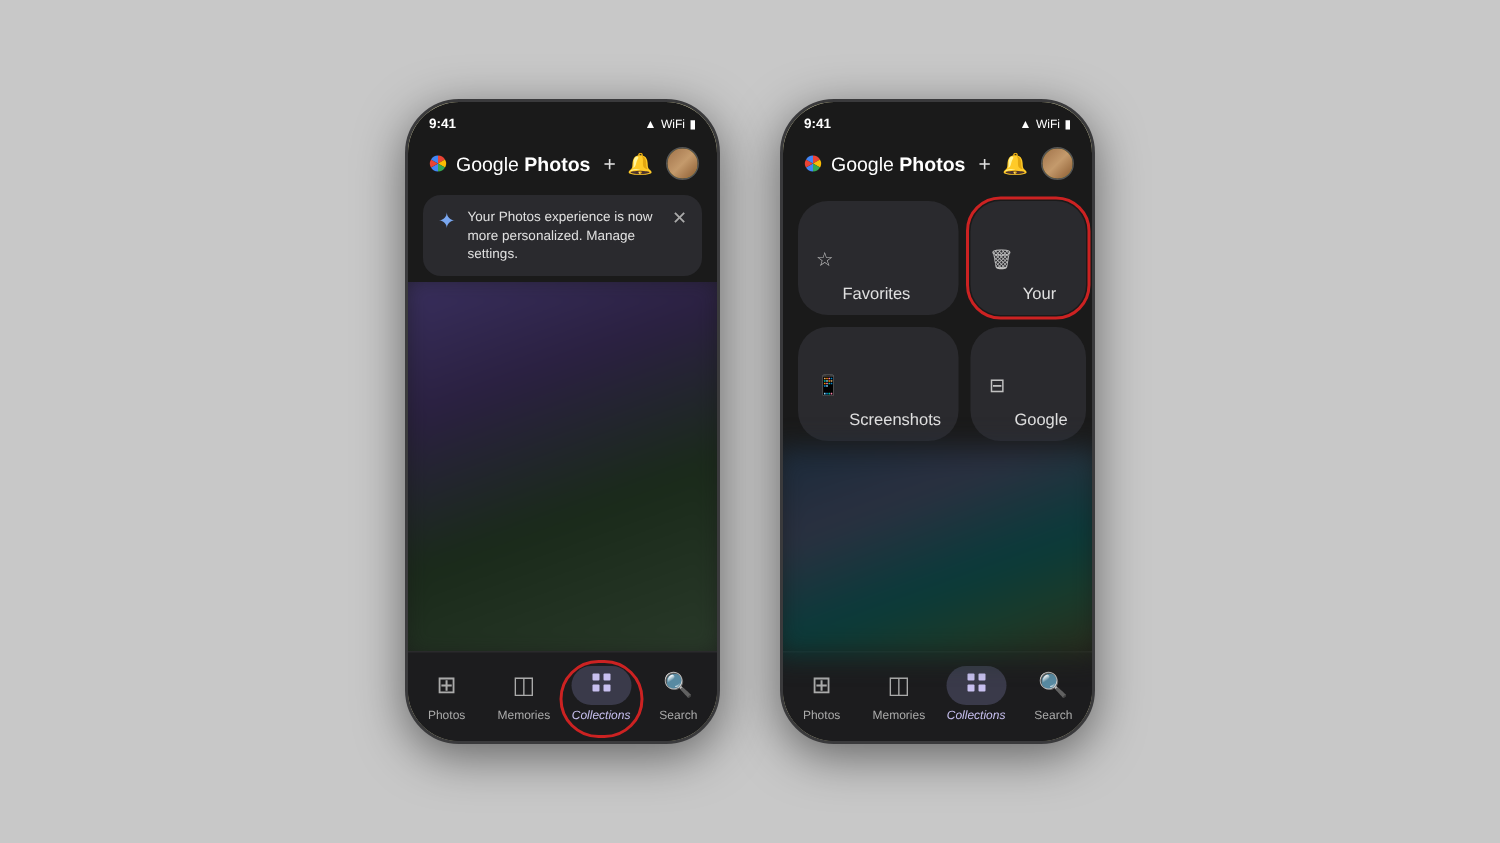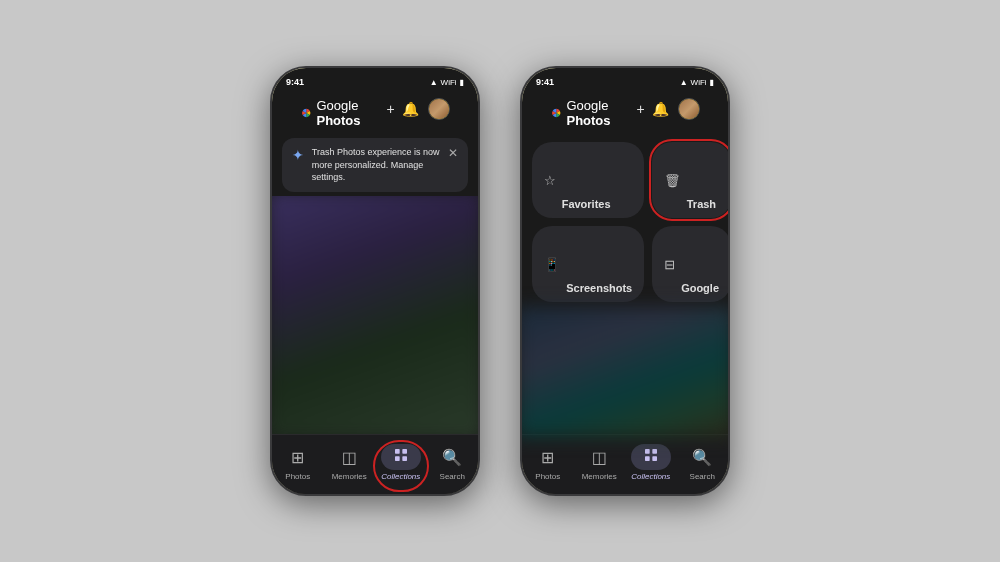--- a/index.html
+++ b/index.html
@@ -71,8 +71,8 @@
     
     .app-header {
       display: flex;
-      align-items: flex-start;
-      padding: 6px 28px 6px;
+      align-items: center;
+      padding: 6px 12px 6px;
       gap: 0;
     }
 

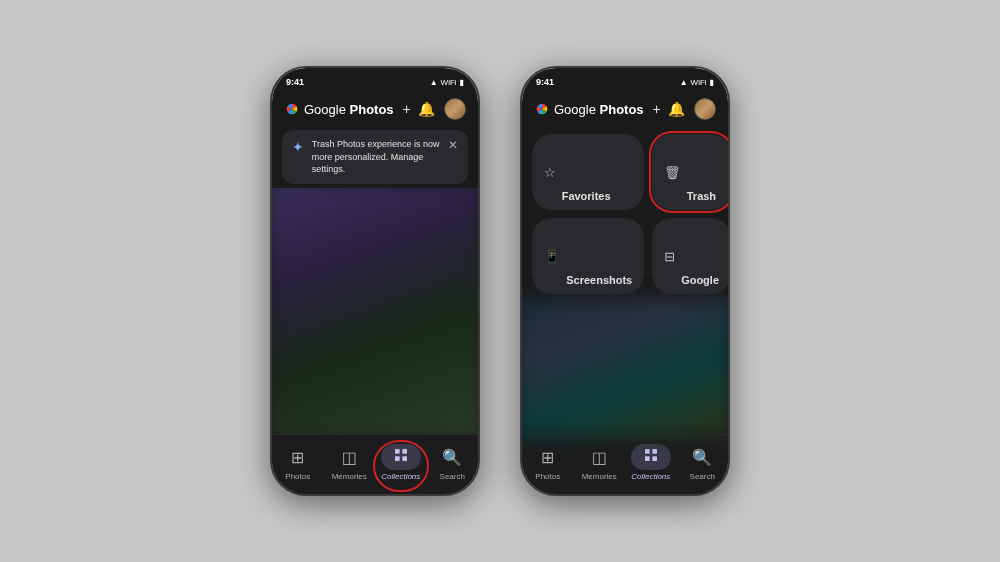--- a/index.html
+++ b/index.html
@@ -326,7 +326,7 @@
 
       <div class="notif-banner">
         <span class="notif-icon">✦</span>
-        <span class="notif-text">Trash Photos experience is now more personalized. Manage settings.</span>
+        <span class="notif-text">Your Photos experience is now more personalized. Manage settings.</span>
         <span class="notif-close">✕</span>
       </div>
 

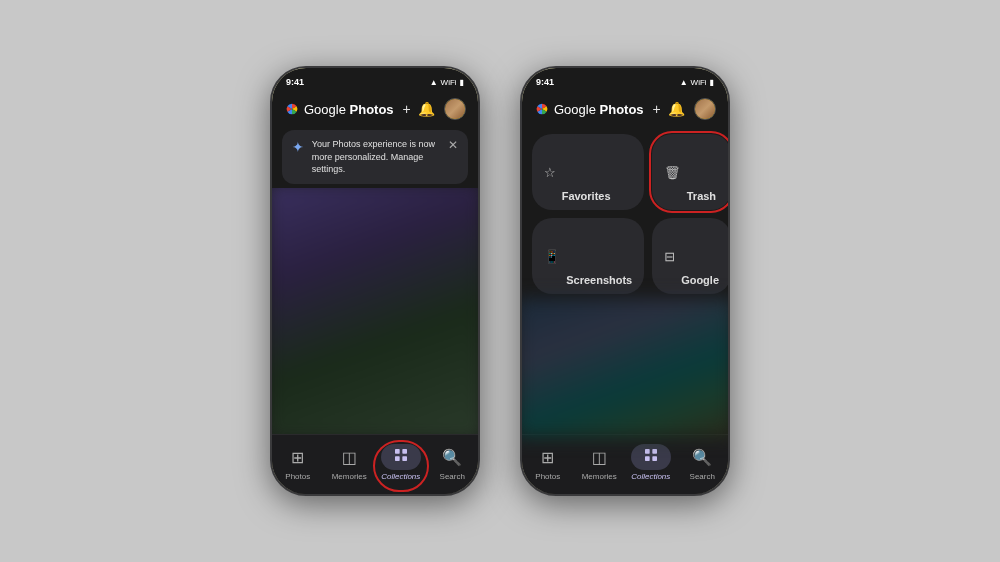--- a/index.html
+++ b/index.html
@@ -259,7 +259,7 @@
     .collection-btn-label {
       font-size: 11px;
       color: #e0e0e0;
-      font-weight: 700;
+      font-weight: 400;
       margin-top: 48px;
     }
 

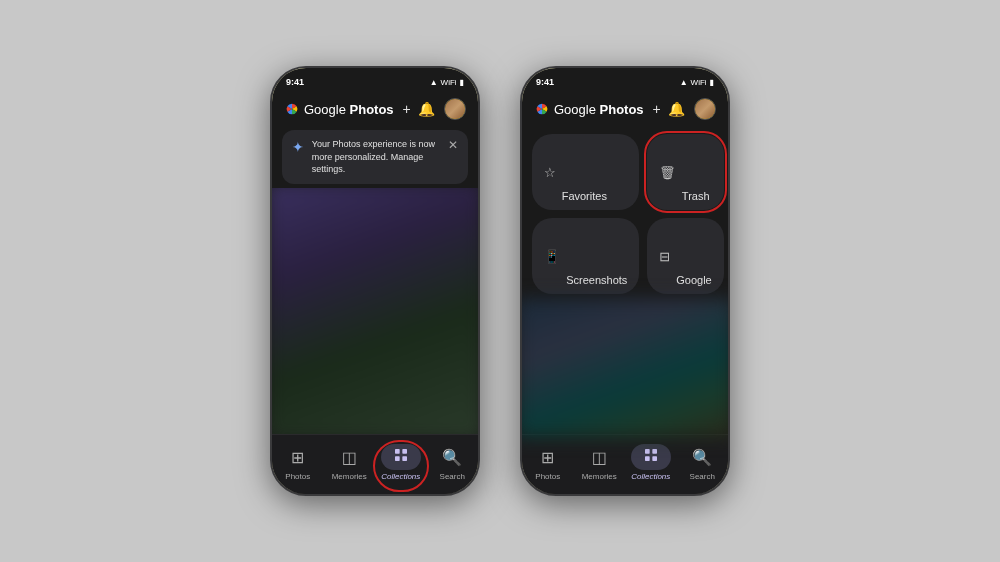--- a/index.html
+++ b/index.html
@@ -417,7 +417,7 @@
         </div>
         <div class="collection-btn highlighted" style="outline: 2.5px solid #cc2222; outline-offset: 1px;">
           <span class="collection-btn-icon">🗑</span>
-          <span class="collection-btn-label">Trash</span>
+          <span class="collection-btn-label">Your</span>
         </div>
         <div class="collection-btn">
           <span class="collection-btn-icon">📱</span>

